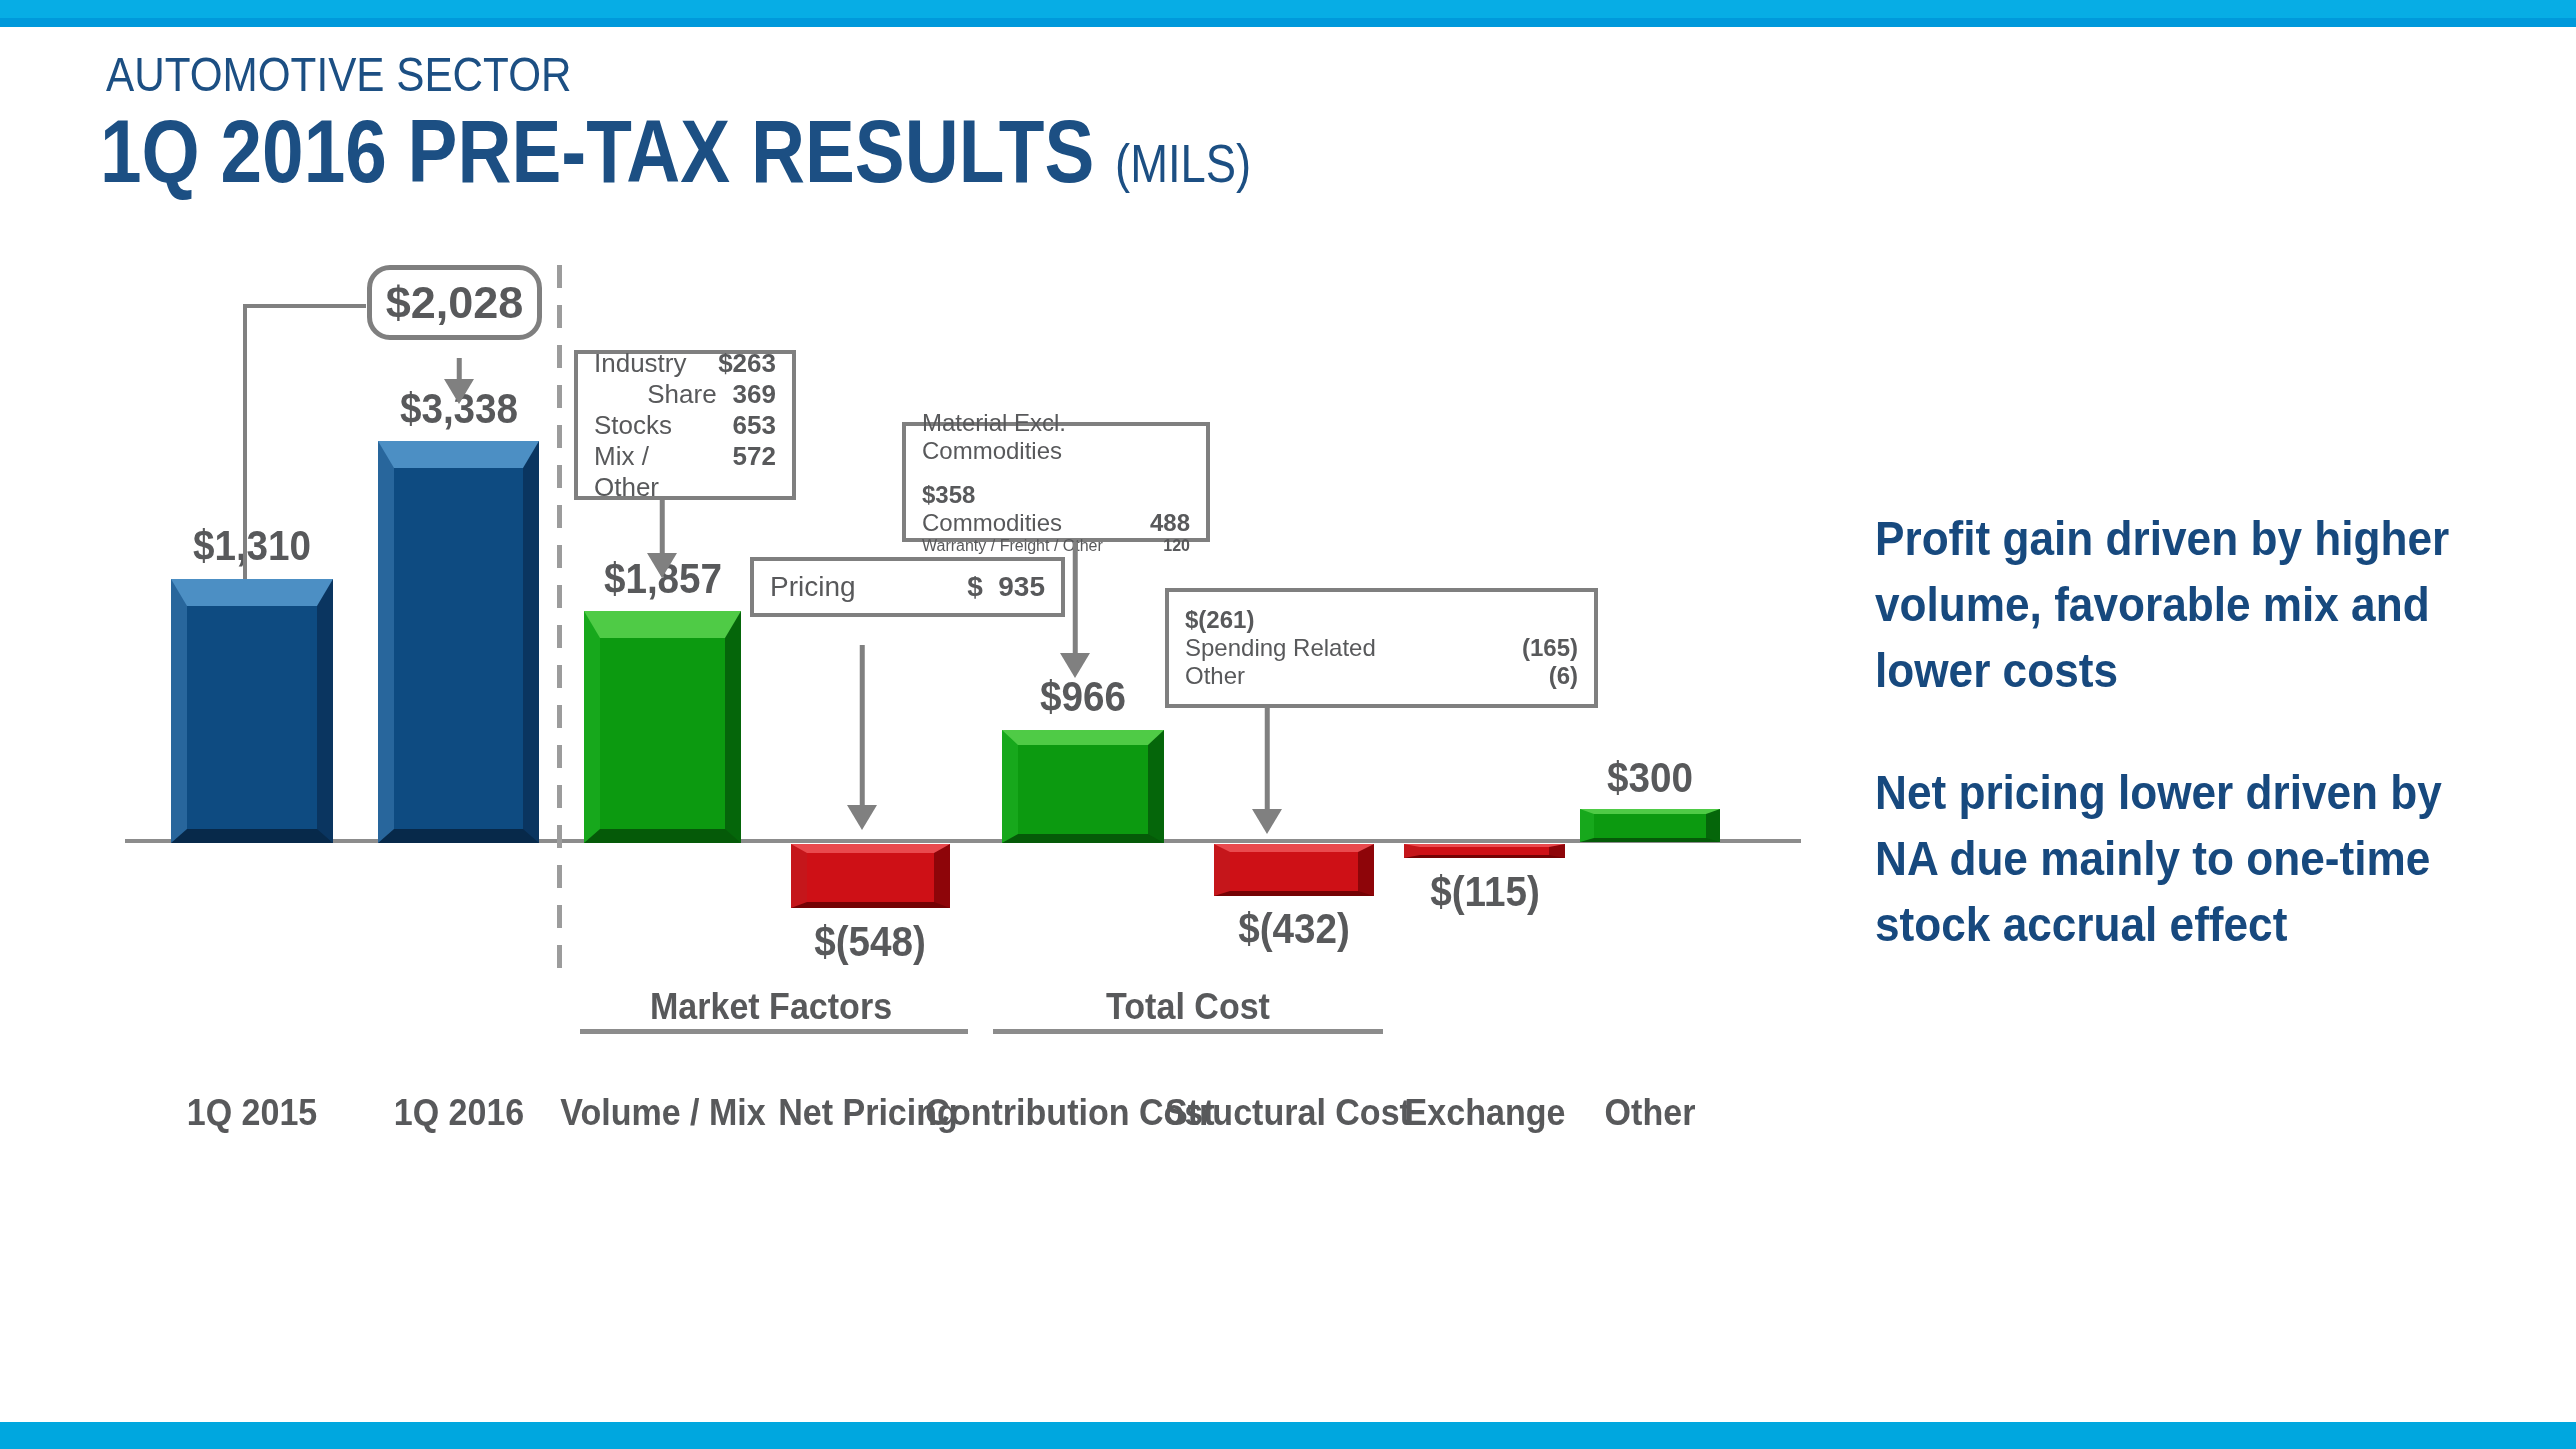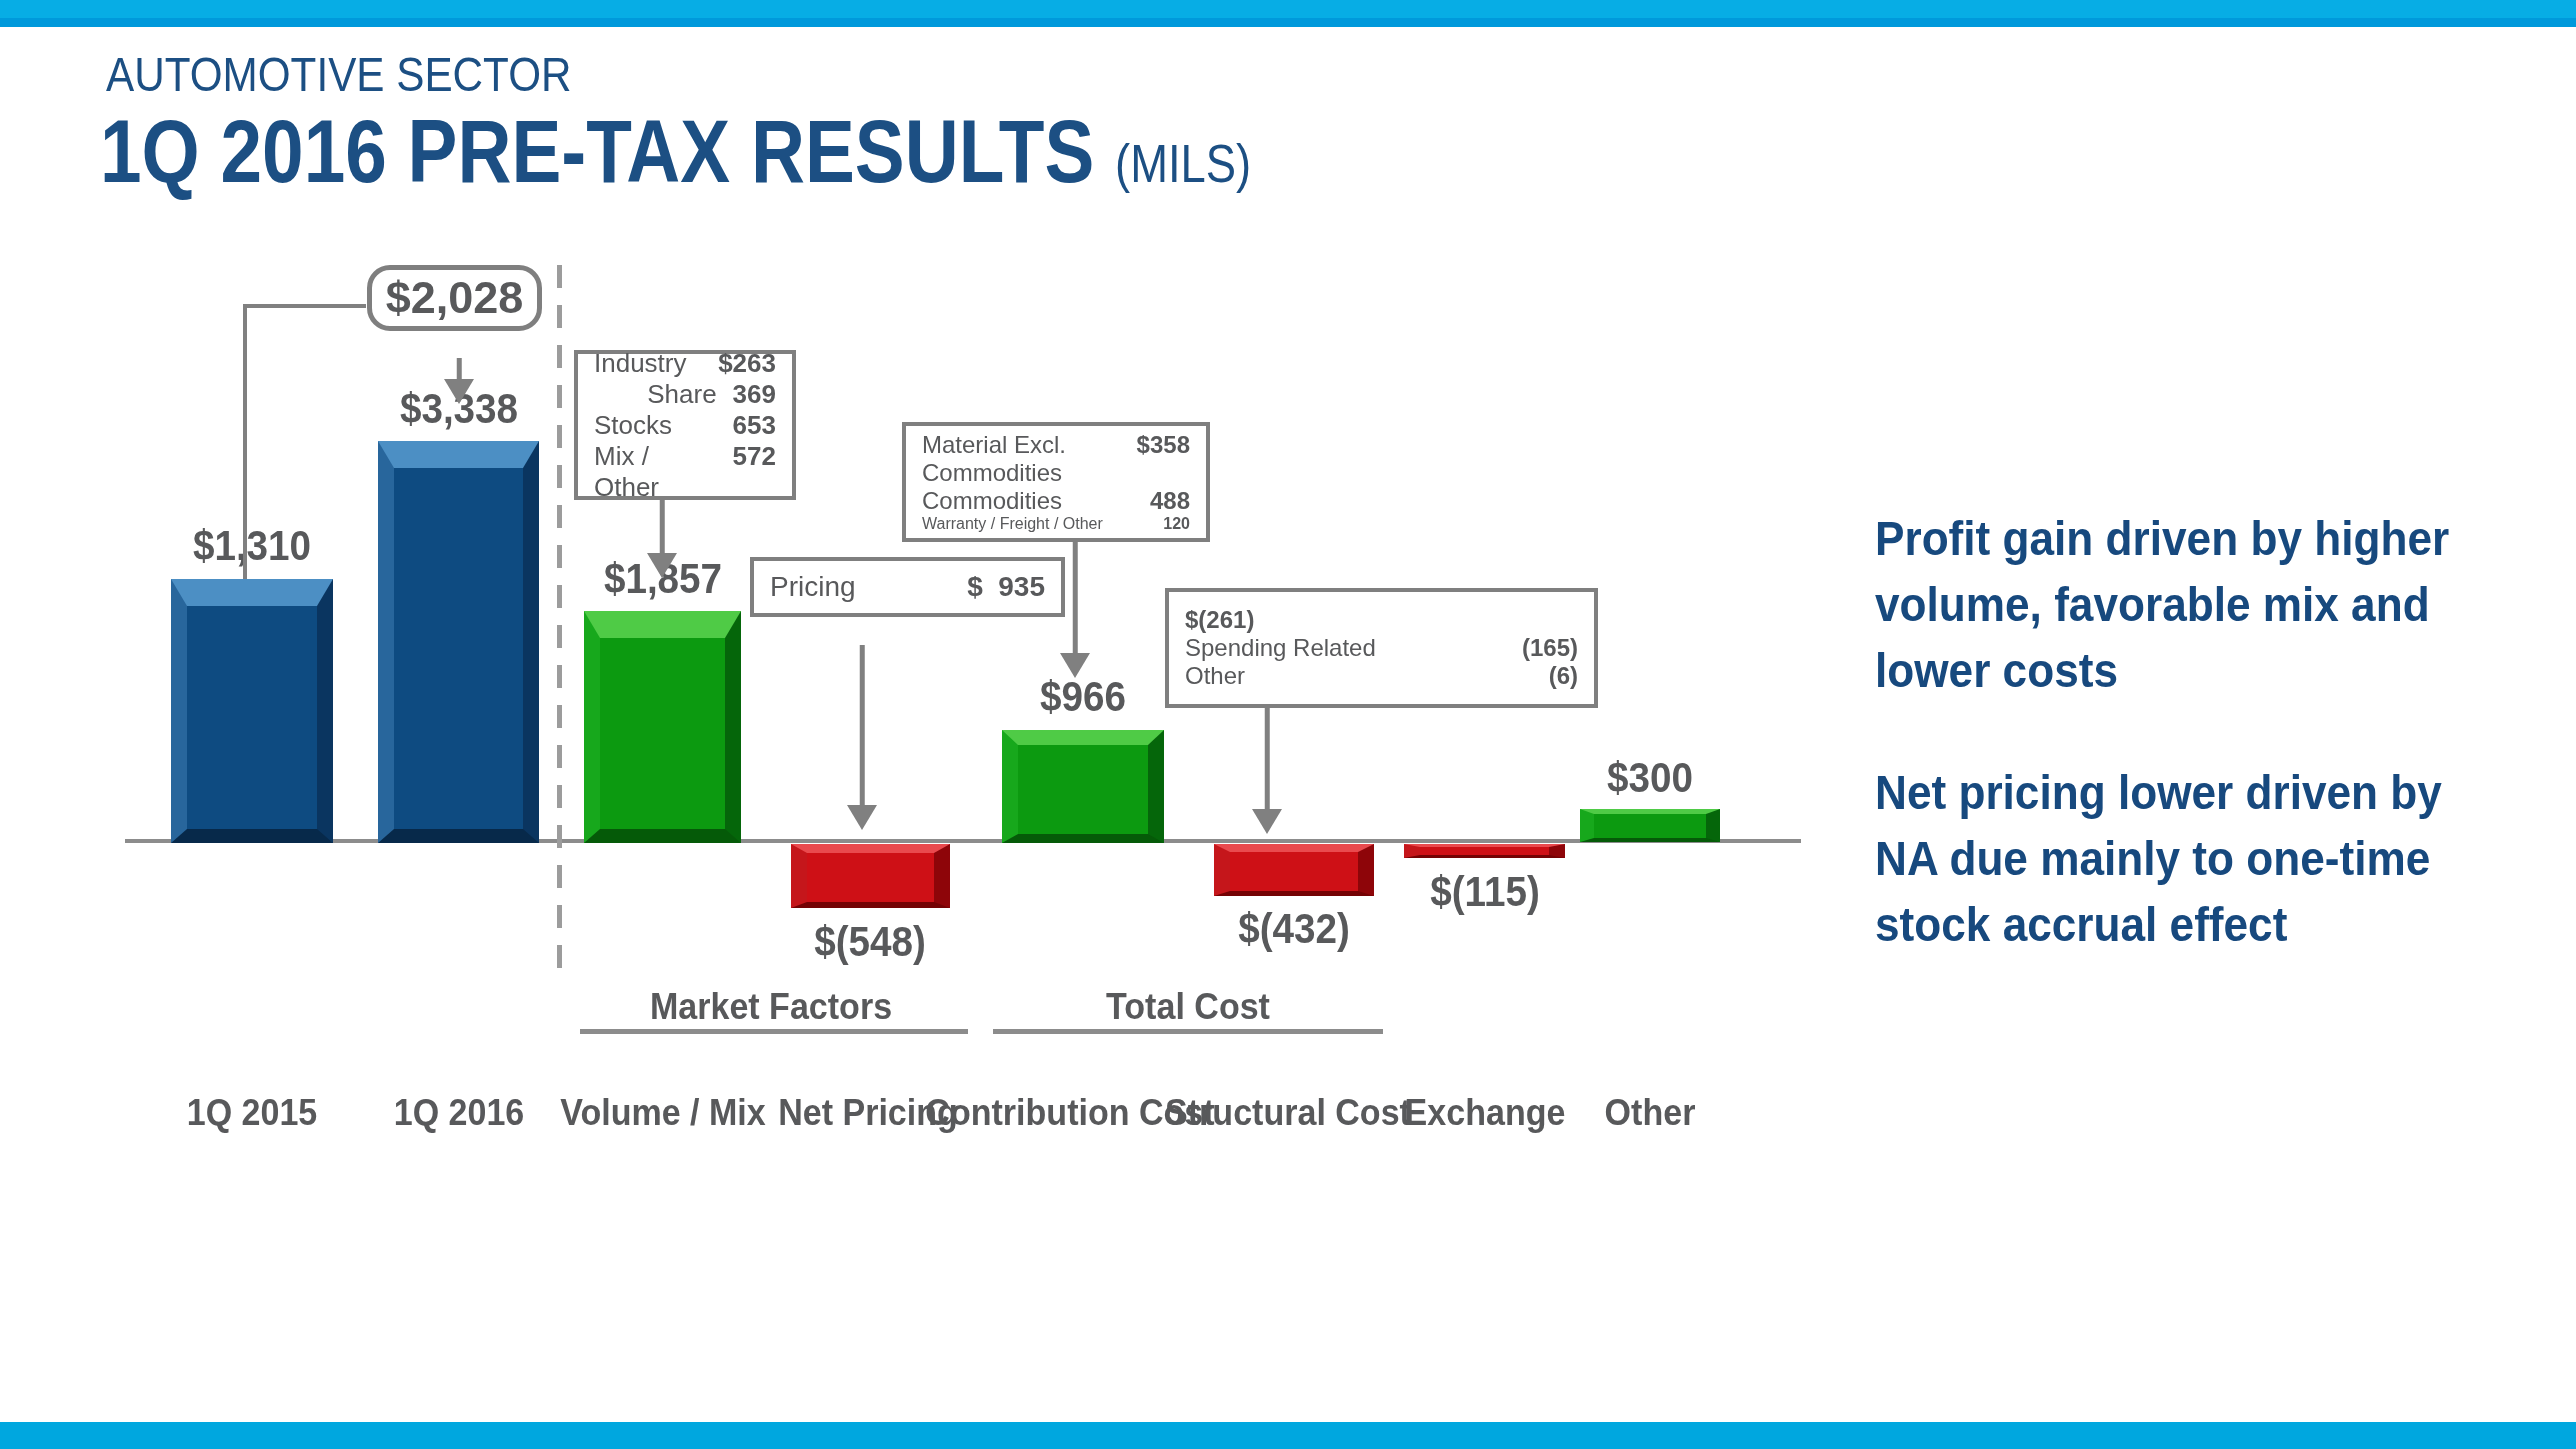--- a/index.html
+++ b/index.html
@@ -86,7 +86,7 @@
     <div class="val" style="left: 1485px; top: 868px;">$(115)</div>
     <div class="bar green" style="left: 1580px; top: 809px; width: 140px; height: 33px; border-width: 5.4px 14.3px 4.5px;"></div>
     <div class="val" style="left: 1650px; top: 754px;">$300</div>
-    <div class="totalbox" style="left: 367px; top: 265px; width: 175px; height: 66px; text-align: right;">$2,028</div>
+    <div class="totalbox" style="left: 367px; top: 265px; width: 175px; height: 75px; text-align: right;">$2,028</div>
     <div class="conn" style="left: 243px; top: 304px; width: 3.6px; height: 275px;"></div>
     <div class="conn" style="left: 243px; top: 304px; width: 123px; height: 3.6px;"></div>
     <div class="stem" style="left: 459px; top: 358px; height: 21.5px;"></div>

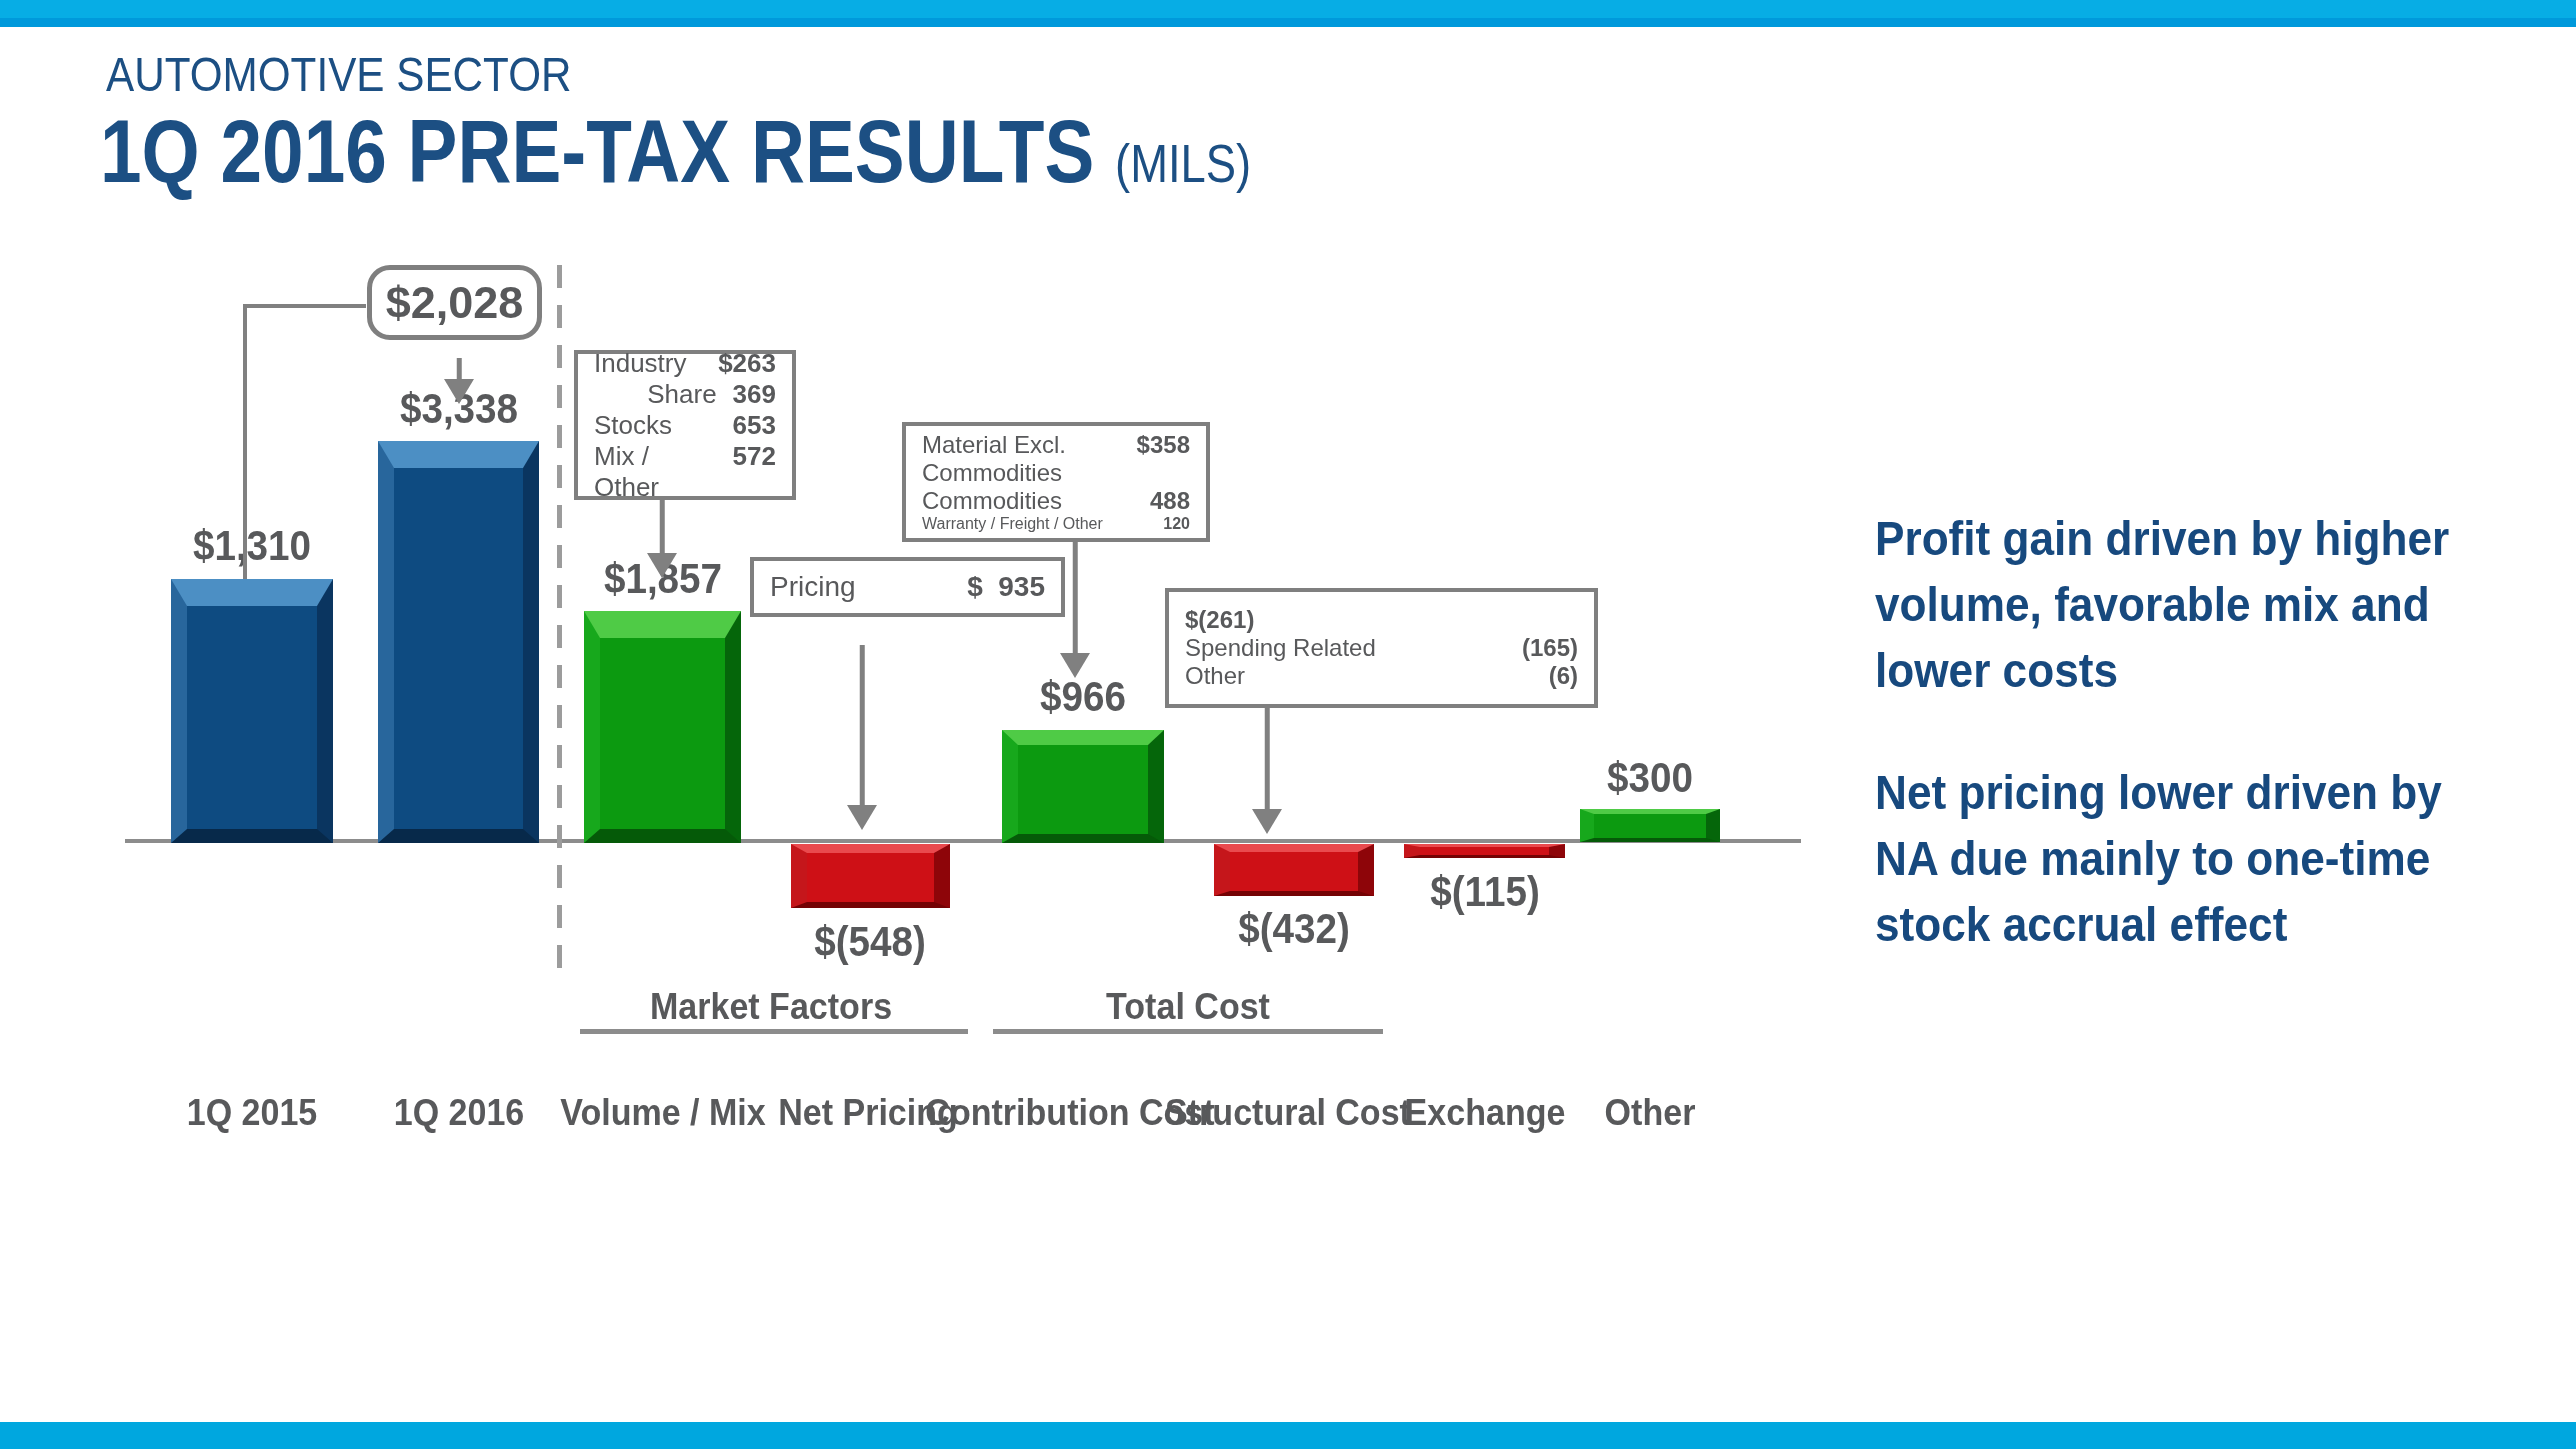--- a/index.html
+++ b/index.html
@@ -125,7 +125,7 @@
     <div class="ahead" style="left: 862px; top: 805px;"></div>
     <div class="callout" style="left: 902px; top: 422px; width: 308px; height: 120px;">
       <div class="rows">
-        <div class="row" style="font-size: 24px;">
+        <div class="row" style="font-size: 24px; flex-direction: column;">
           <span class="k">Material Excl. Commodities</span>
           <span class="v">$358</span>
         </div>

